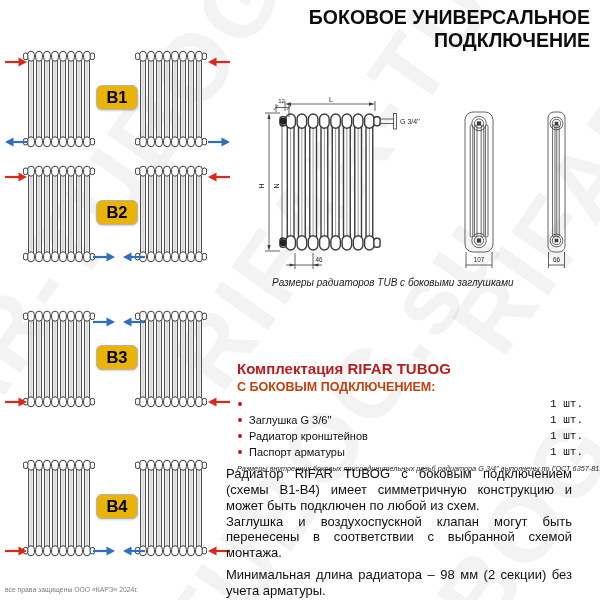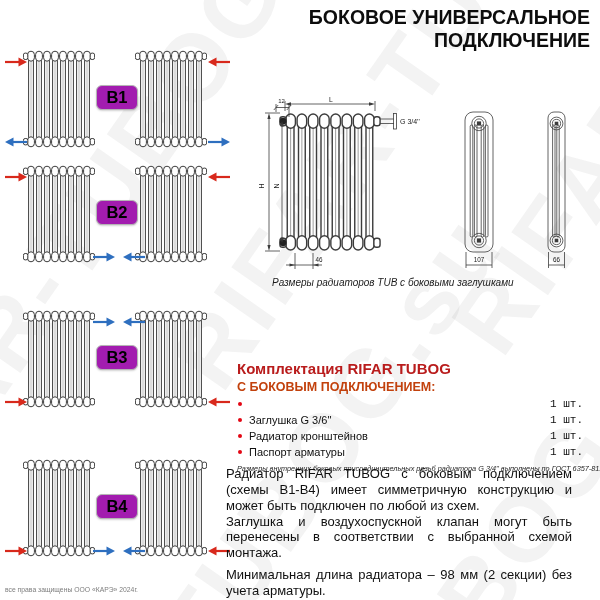--- a/index.html
+++ b/index.html
@@ -31,7 +31,7 @@
   .radiator.right{left:135px;}
   .scheme-label{
     position:absolute;left:96px;top:37px;width:40px;height:23px;
-    border:1px solid #b5b5b5;border-radius:6px;background:#a21caf;
+    border:1px solid #b5b5b5;border-radius:6px;background:#eab308;
     box-shadow:0 1px 2px rgba(0,0,0,0.18);
     font-weight:bold;font-size:16.5px;color:#000;
     display:flex;align-items:center;justify-content:center;

